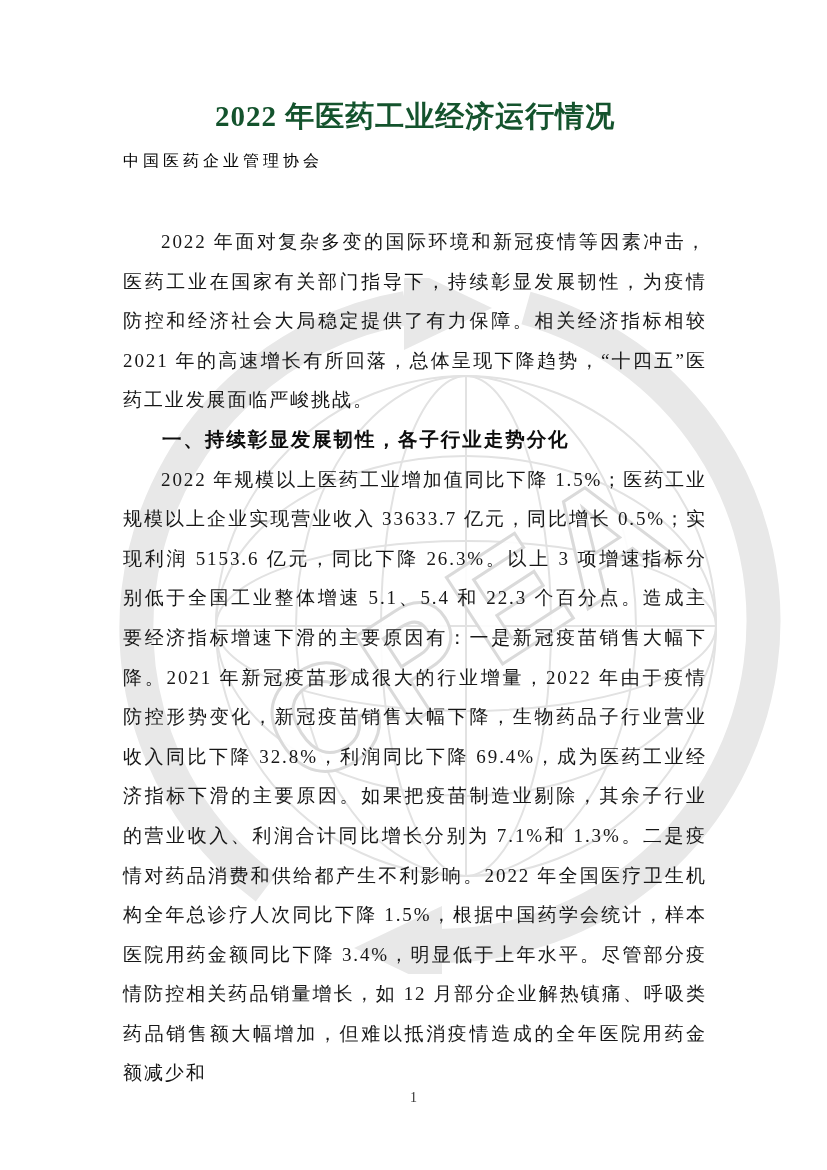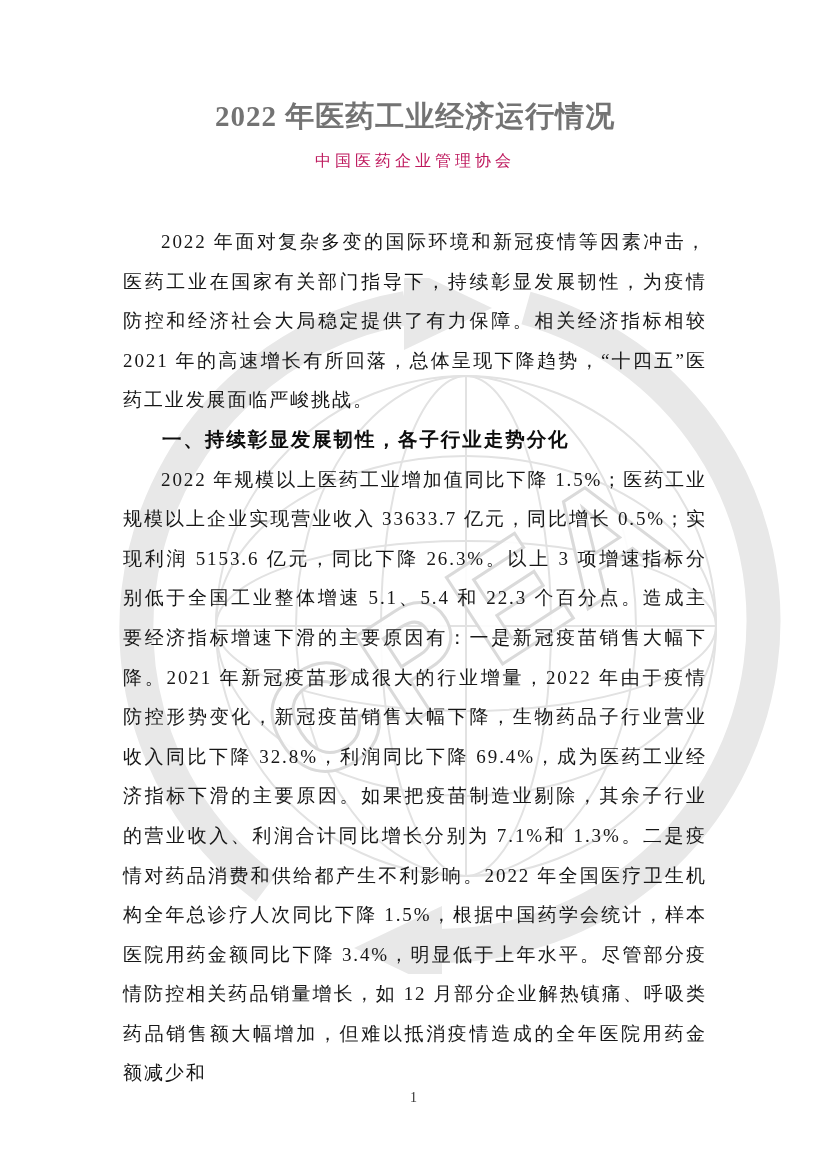--- a/index.html
+++ b/index.html
@@ -42,7 +42,7 @@
     font-weight:bold;
     letter-spacing:1px;
     line-height:38px;
-    color:#737373;
+    color:#14532d;
   }
   .subtitle {
     margin-top:16px;

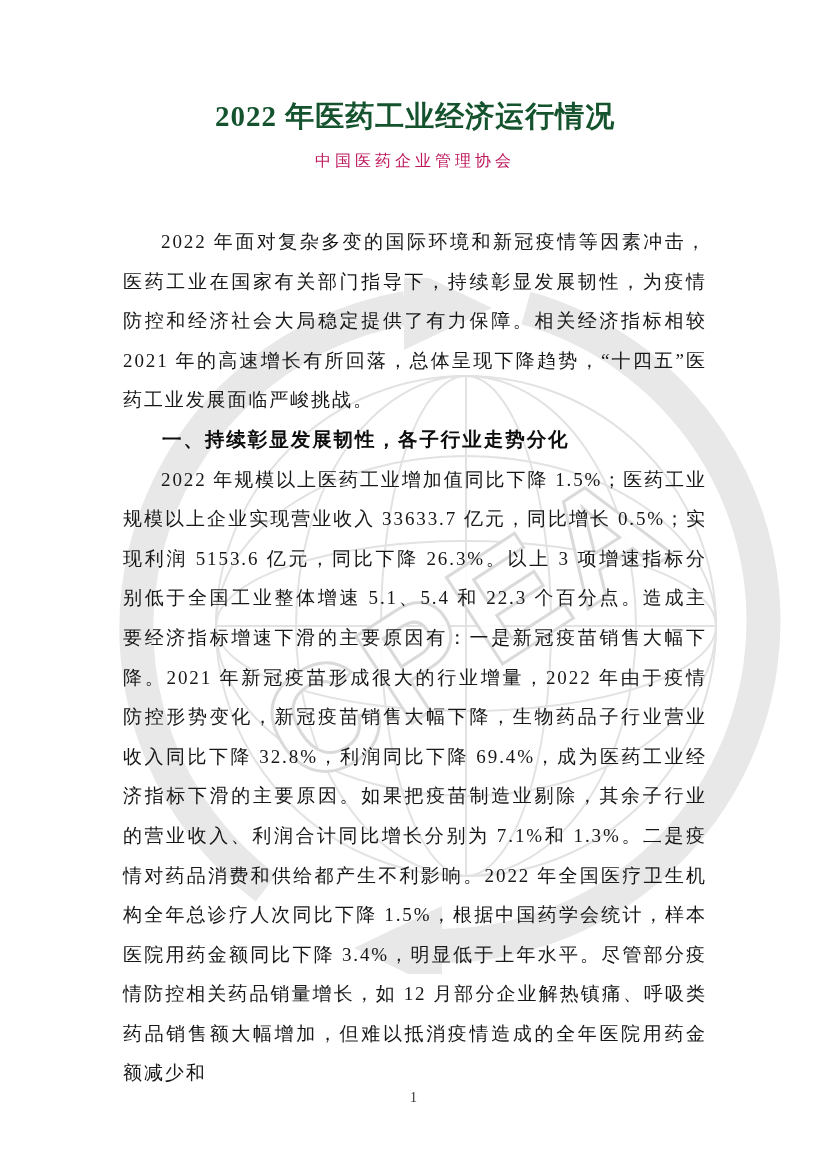--- a/index.html
+++ b/index.html
@@ -46,10 +46,10 @@
   }
   .subtitle {
     margin-top:16px;
-    text-align:center;
+    text-align:left;
     font-size:16px;
     letter-spacing:4px;
-    color:#be185d;
+    color:#000000;
   }
   .body-text {
     margin-top:50px;

